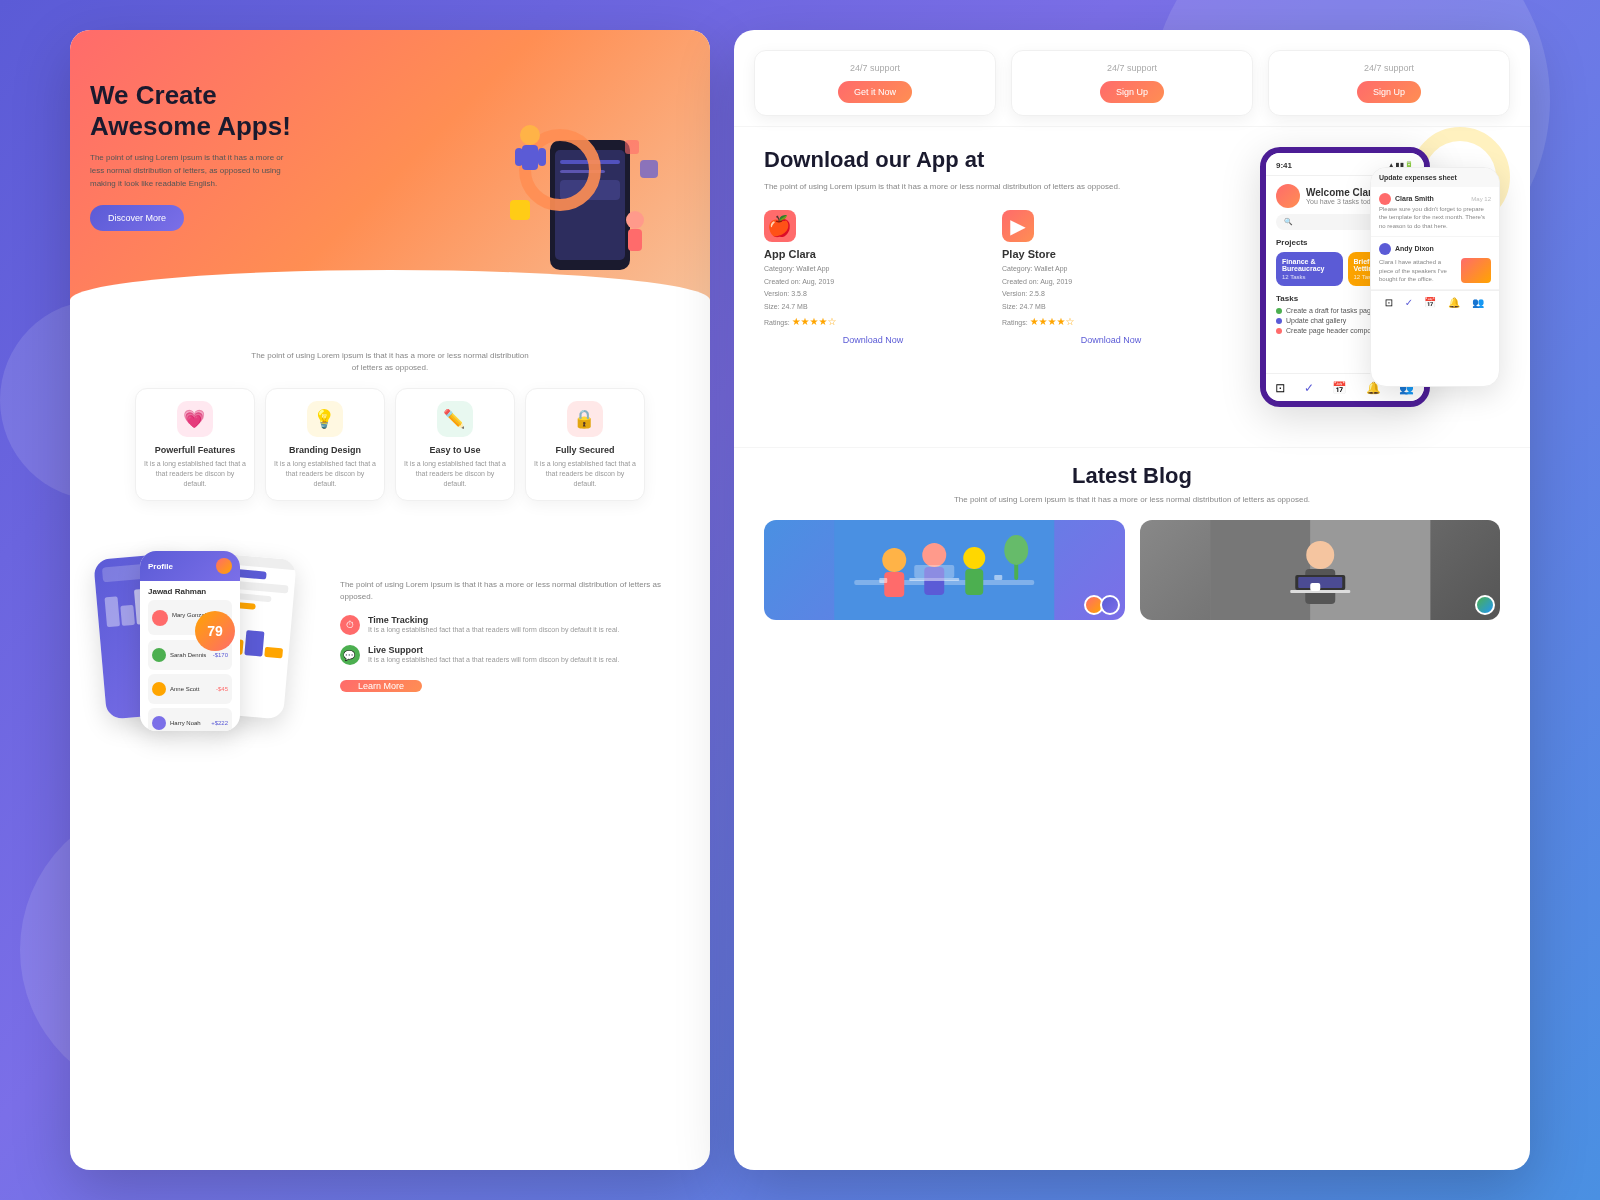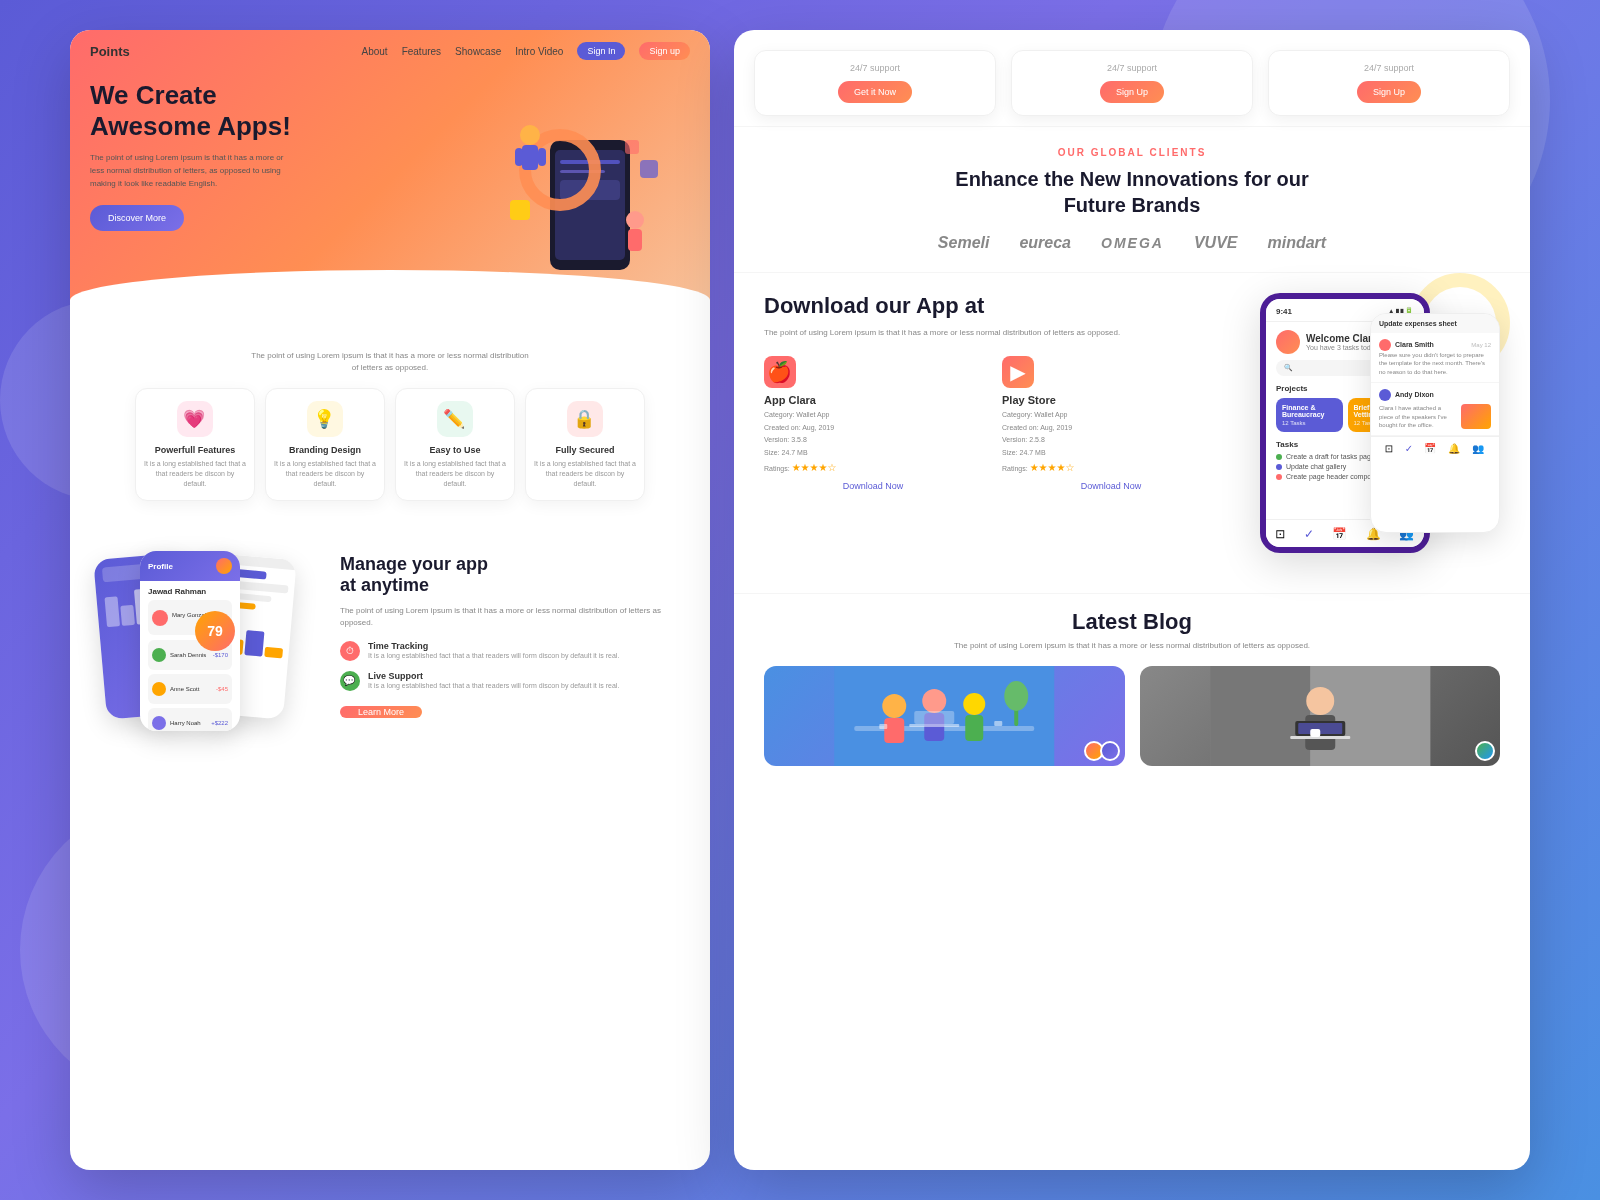--- a/index.html
+++ b/index.html
@@ -681,17 +681,6 @@
 
     <div class="hero">
 
-      <div class="nav">
-        <span class="nav-logo">Points</span>
-        <div class="nav-links">
-          <a class="nav-link">About</a>
-          <a class="nav-link">Features</a>
-          <a class="nav-link">Showcase</a>
-          <a class="nav-link">Intro Video</a>
-          <button class="nav-btn nav-btn-signin">Sign In</button>
-          <button class="nav-btn nav-btn-signup">Sign up</button>
-        </div>
-      </div>
 
       <div class="hero-content">
         <h1 class="hero-title">

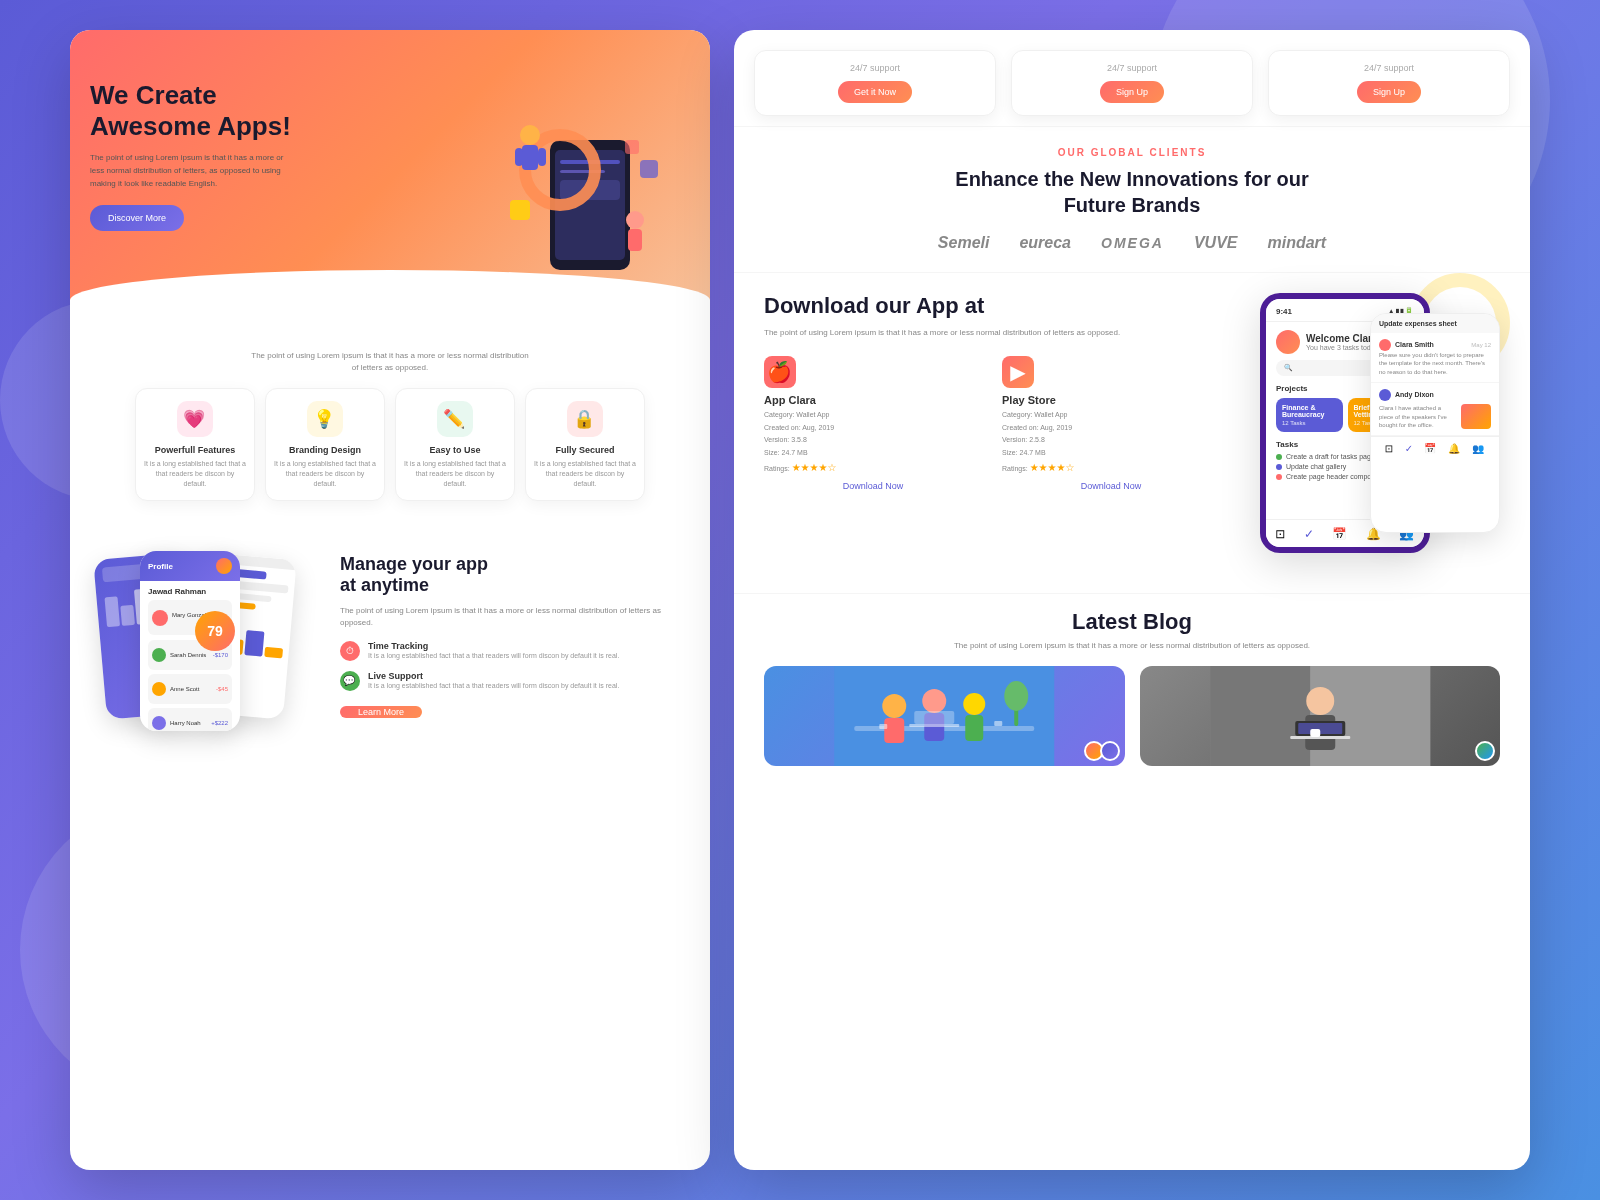--- a/index.html
+++ b/index.html
@@ -862,20 +862,6 @@
       </div>
     </div>
 
-    <div class="clients-section">
-      <div class="clients-label">OUR GLOBAL CLIENTS</div>
-      <h2 class="clients-title">
-        <span>Enhance the New Innovations for our</span><br>
-        <span>Future Brands</span>
-      </h2>
-      <div class="clients-logos">
-        <span class="client-logo">Semeli</span>
-        <span class="client-logo">eureca</span>
-        <span class="client-logo" style="font-size:14px; letter-spacing:2px;">OMEGA</span>
-        <span class="client-logo">VUVE</span>
-        <span class="client-logo">mindart</span>
-      </div>
-    </div>
 
     <div class="app-download-section">
       <div class="app-download-info">

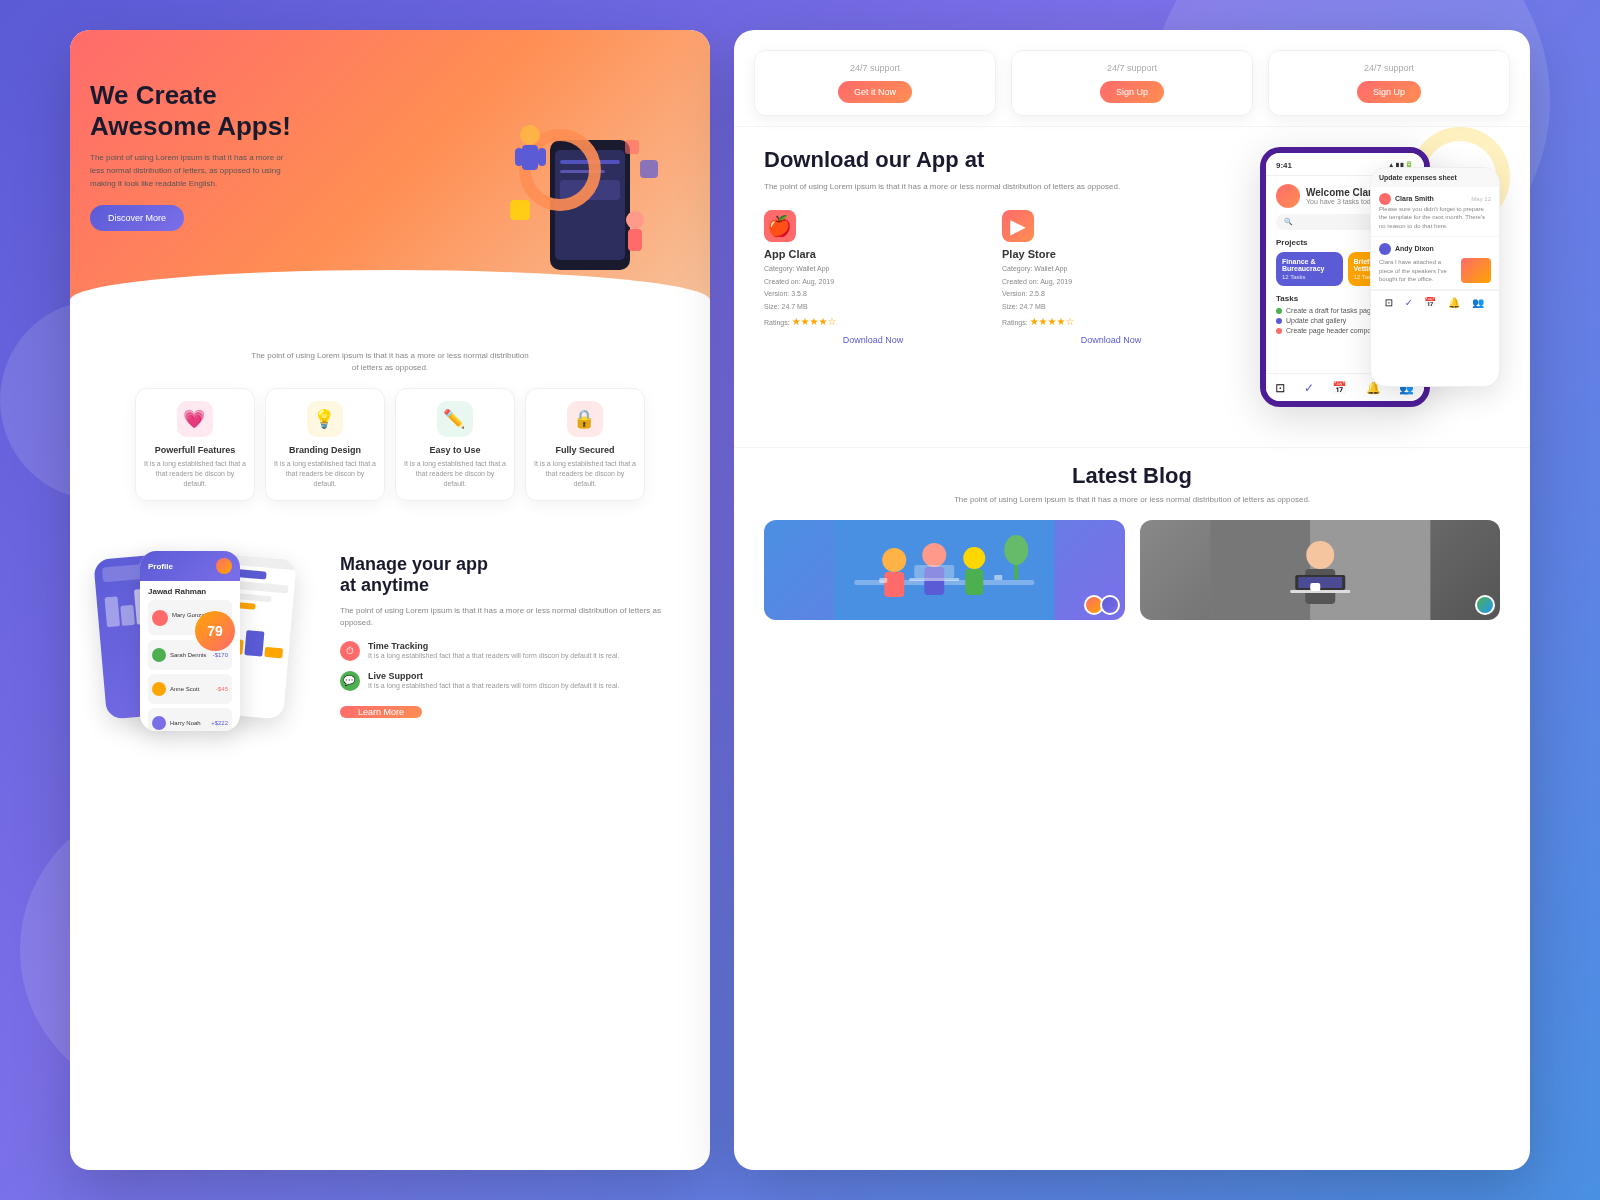--- a/index.html
+++ b/index.html
@@ -817,10 +817,6 @@
       </div>
 
       <div class="app-info">
-        <h2 class="app-info-title">
-          <span>Manage your app</span><br>
-          <span>at anytime</span>
-        </h2>
         <p class="app-info-desc">The point of using Lorem ipsum is that it has a more or less normal distribution of letters as opposed.</p>
 
         <div class="feature-item">

